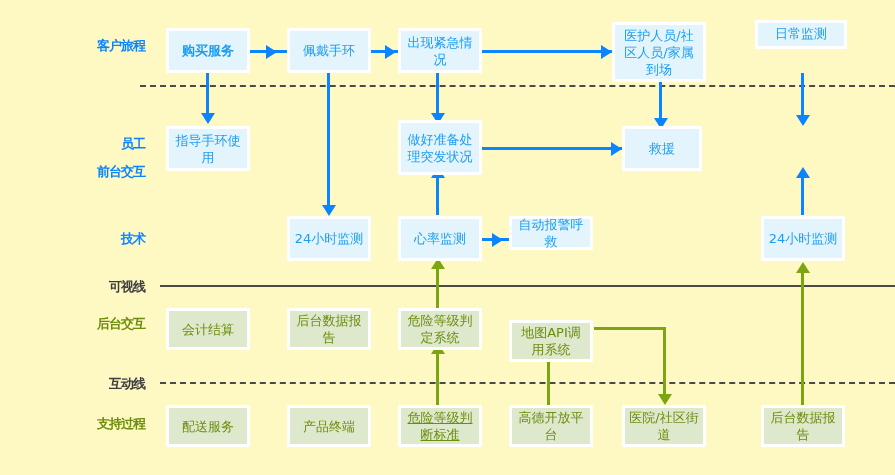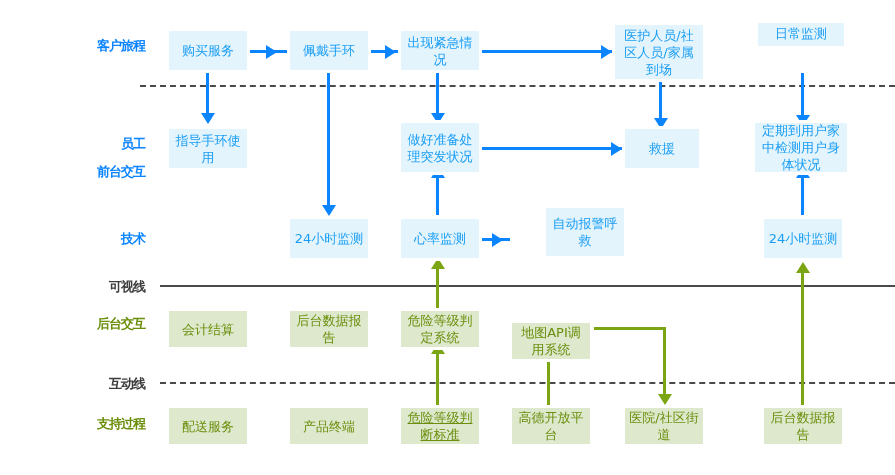--- a/index.html
+++ b/index.html
@@ -4,7 +4,7 @@
 <style>
   html,body{margin:0;padding:0;background:#000;}
   body{width:895px;height:475px;overflow:hidden;font-family:"DejaVu Sans","Liberation Sans",sans-serif;}
-  #stage{position:relative;width:895px;height:475px;background:#ffffff;}
+  #stage{position:relative;width:895px;height:475px;background:#fef9c3;}
 
   
   .lane-label{

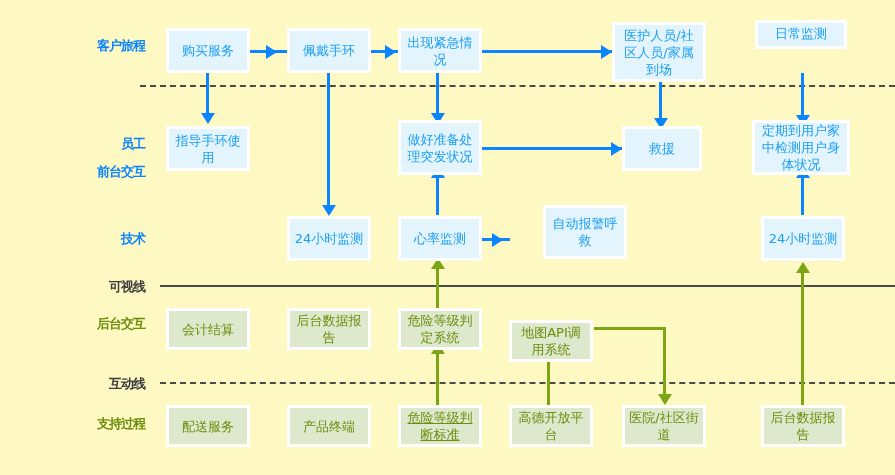--- a/index.html
+++ b/index.html
@@ -115,7 +115,7 @@
   <div class="conn vg" style="left:801px;top:270px;height:135px;"></div>
   <div class="arrow up-g" style="left:795.5px;top:262px;"></div>
 
-  <div class="node blue" style="left:166px;top:28px;width:84px;height:45px;">购买服务</div>
+  <div class="node blue" style="left:166px;top:28px;width:84px;height:45px;font-weight:bold;">购买服务</div>
   <div class="node blue" style="left:287px;top:28px;width:84px;height:45px;">佩戴手环</div>
   <div class="node blue" style="left:398px;top:28px;width:84px;height:45px;">出现紧急情况</div>
   <div class="node blue" style="left:612px;top:22px;width:94px;height:60px;">医护人员/社区人员/家属到场</div>

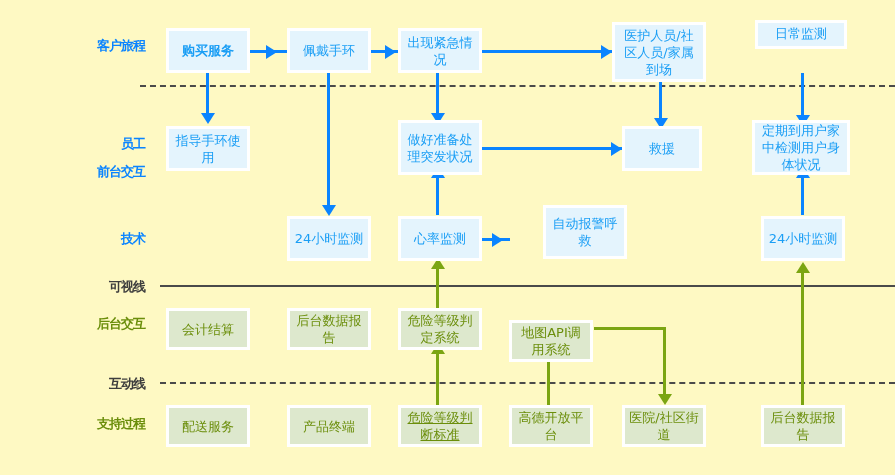--- a/index.html
+++ b/index.html
@@ -124,7 +124,6 @@
   <div class="node blue" style="left:166px;top:126px;width:84px;height:45px;">指导手环使用</div>
   <div class="node blue" style="left:398px;top:120px;width:84px;height:55px;">做好准备处理突发状况</div>
   <div class="node blue" style="left:622px;top:126px;width:80px;height:45px;">救援</div>
-  <div class="node blue" style="left:752px;top:120px;width:98px;height:55px;">定期到用户家中检测用户身体状况</div>
 
   <div class="node blue" style="left:287px;top:216px;width:84px;height:45px;">24小时监测</div>
   <div class="node blue" style="left:398px;top:216px;width:84px;height:45px;">心率监测</div>

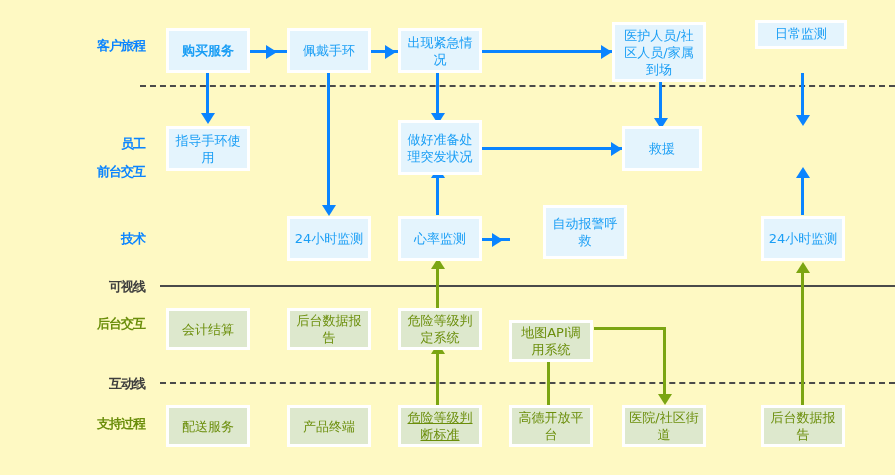--- a/index.html
+++ b/index.html
@@ -127,7 +127,7 @@
 
   <div class="node blue" style="left:287px;top:216px;width:84px;height:45px;">24小时监测</div>
   <div class="node blue" style="left:398px;top:216px;width:84px;height:45px;">心率监测</div>
-  <div class="node blue" style="left:509px;top:205px;width:84px;height:54px;margin-left:34px;">自动报警呼救</div>
+  <div class="node blue" style="left:509px;top:216px;width:84px;height:34px;">自动报警呼救</div>
   <div class="node blue" style="left:761px;top:216px;width:84px;height:45px;">24小时监测</div>
 
   <div class="node green" style="left:166px;top:308px;width:84px;height:42px;">会计结算</div>

